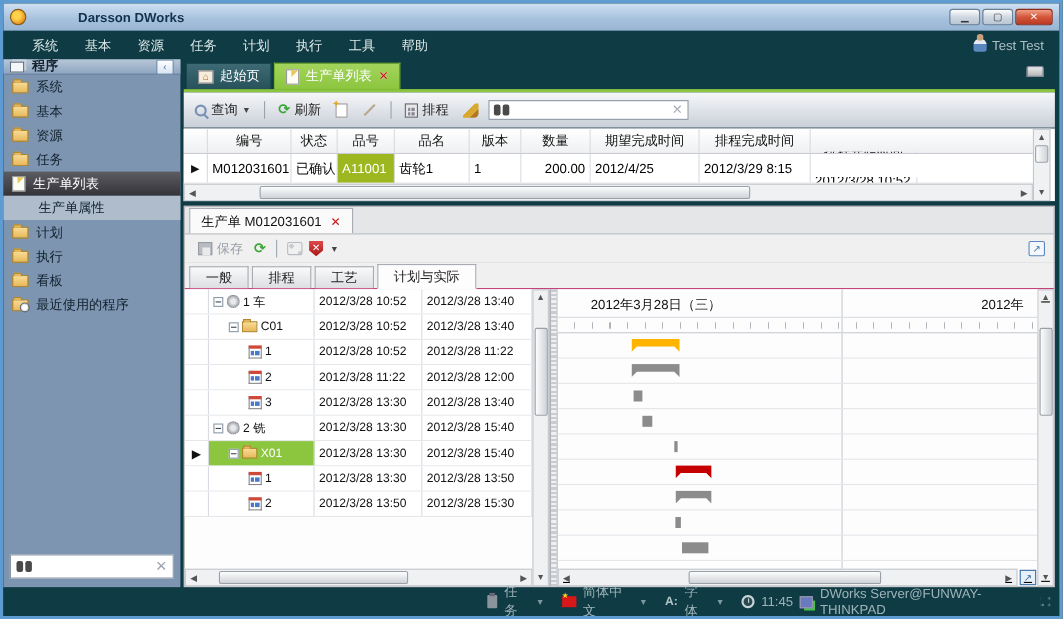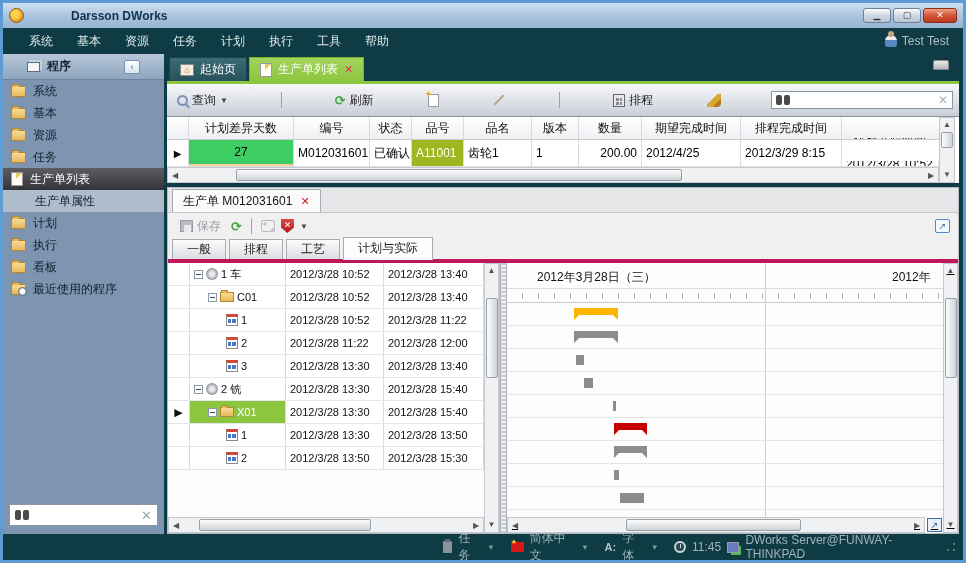--- a/index.html
+++ b/index.html
@@ -24,7 +24,7 @@
 
 .appbody { flex:1; display:flex; min-height:0; }
 .sidebar { width:161px; background:#7d95b1; margin-right:3px; display:flex; flex-direction:column; flex:none; }
-.sb-header { height:26px; background:linear-gradient(#b6c6d8,#8ea6c0); display:flex; align-items:center; padding:0 24px; border-bottom:1px solid #6b83a0; }
+.sb-header { height:14px; background:linear-gradient(#b6c6d8,#8ea6c0); display:flex; align-items:center; padding:0 6px; border-bottom:1px solid #6b83a0; }
 .sb-header-icon { width:13px; height:10px; background:#f4f6f8; border:1px solid #5a6b80; box-shadow:2px -2px 0 #c8d2dc; margin-right:7px; }
 .sb-header-label { color:#15242f; font-weight:bold; }
 .sb-collapse { margin-left:auto; width:16px; height:14px; background:linear-gradient(#ffffff,#d8e4f0); border:1px solid #7a92ae; border-radius:2px; color:#3a6ea5; font-size:9px; line-height:12px; text-align:center; }

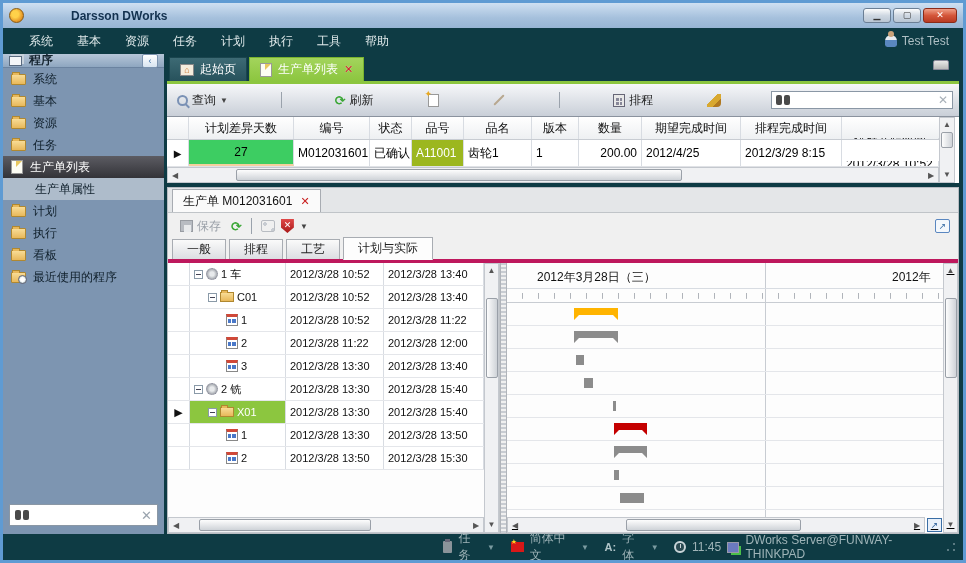--- a/index.html
+++ b/index.html
@@ -53,7 +53,7 @@
 .pin-icon { position:absolute; right:10px; top:6px; width:16px; height:10px; background:linear-gradient(#e8e8e8,#b8b8b8); border-radius:2px 2px 0 0; border:1px solid #889; }
 .greenline { height:3px; background:#8cc63f; flex:none; }
 
-.toolbar { height:23px; background:linear-gradient(#f6f7f9,#c9cfd8); border-bottom:1px solid #8a929e; display:flex; align-items:center; padding:16px 6px; gap:5px; color:#222; flex:none;justify-content:space-between; }
+.toolbar { height:23px; background:linear-gradient(#f6f7f9,#c9cfd8); border-bottom:1px solid #8a929e; display:flex; align-items:center; padding:16px 6px; gap:5px; color:#222; flex:none; }
 .tb-sep { width:1px; height:16px; background:#9aa2ac; margin:0 3px; }
 .tb-btn { display:flex; align-items:center; gap:4px; padding:1px 4px; }
 .icon-mag { width:11px; height:11px; border:2px solid #7a91b5; border-radius:50%; position:relative; flex:none; }

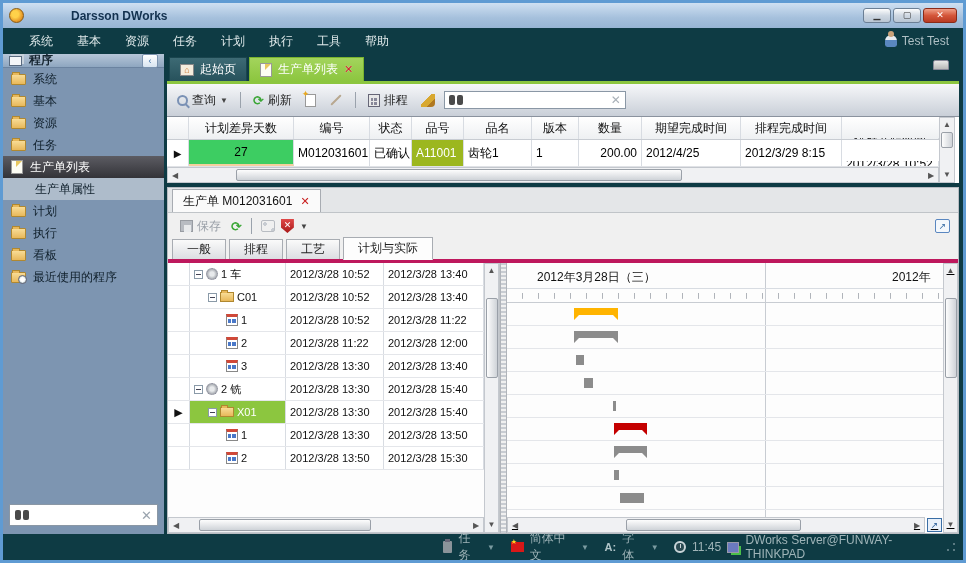--- a/index.html
+++ b/index.html
@@ -303,7 +303,6 @@
         <div class="grid-cols">
           <div class="g-head">
             <div class="cell gc0"></div>
-            <div class="cell gc1">计划差异天数</div>
             <div class="cell gc2">编号</div>
             <div class="cell gc3">状态</div>
             <div class="cell gc4">品号</div>

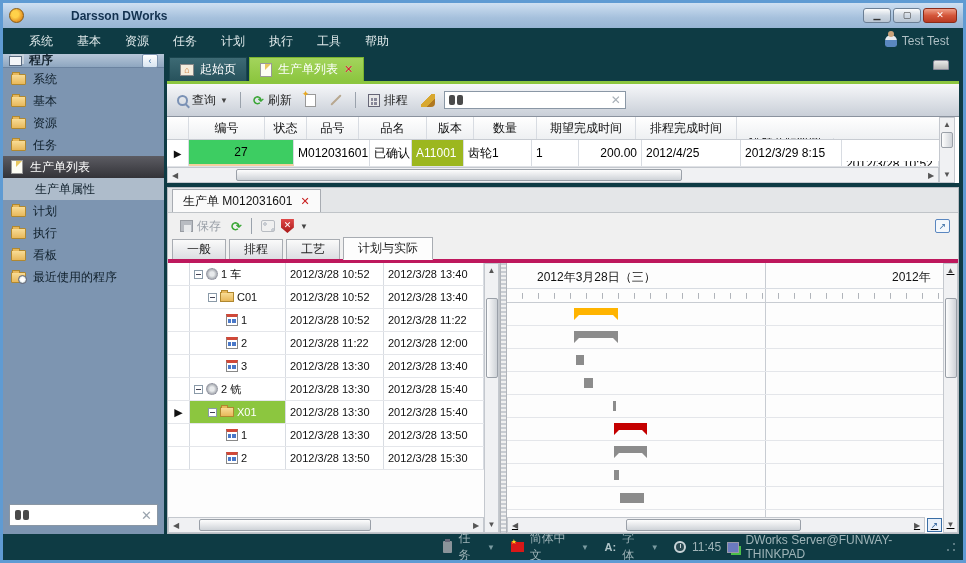--- a/index.html
+++ b/index.html
@@ -315,7 +315,6 @@
           </div>
           <div class="g-row">
             <div class="cell gc0 row-marker">▶</div>
-            <div class="cell gc1 green">27</div>
             <div class="cell gc2">M012031601</div>
             <div class="cell gc3">已确认</div>
             <div class="cell gc4 olive">A11001</div>

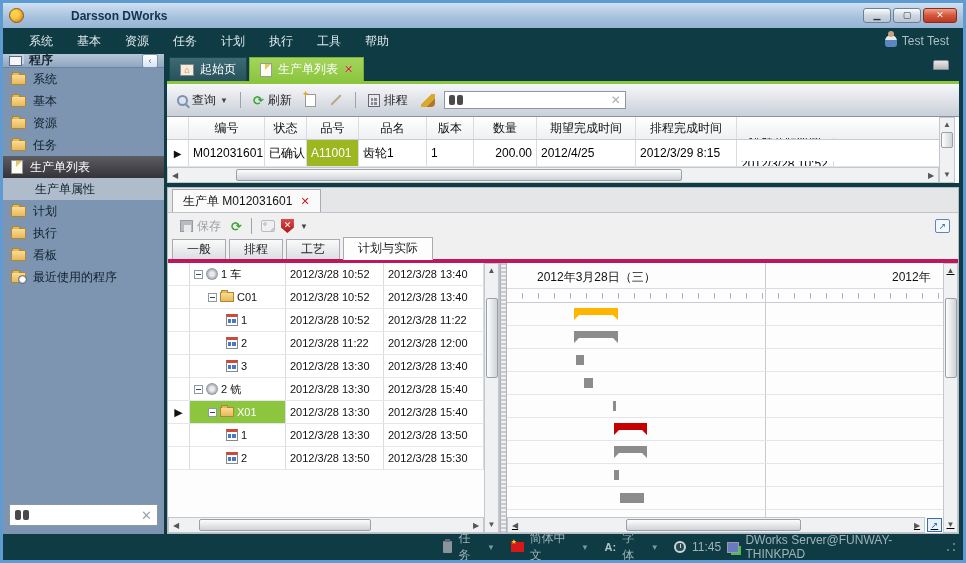--- a/index.html
+++ b/index.html
@@ -106,7 +106,7 @@
 .icon-org { width:14px; height:12px; border:1px solid #b8bcc2; border-radius:2px; background:radial-gradient(circle at 3px 3px,#c8ccd2 2px,transparent 2px),radial-gradient(circle at 11px 9px,#c8ccd2 2px,transparent 2px); }
 .icon-shield { width:13px; height:14px; background:linear-gradient(#e04848,#a81818); clip-path:polygon(0 0,100% 0,100% 60%,50% 100%,0 60%); color:#fff; font-size:9px; font-weight:bold; text-align:center; line-height:12px; }
 .popout { margin-left:auto; width:15px; height:14px; border:1px solid #5a87c0; border-radius:2px; color:#3a6ea5; font-size:9px; line-height:12px; text-align:center; background:#f4f8fc; }
-.innertabs { height:24px; display:flex; align-items:flex-end; padding-left:4px; gap:3px; border-bottom:4px solid #be185d; flex:none; background:#f0f0f0; }
+.innertabs { height:24px; display:flex; align-items:flex-end; padding-left:4px; gap:3px; border-bottom:1px solid #be185d; flex:none; background:#f0f0f0; }
 .itab { height:20px; padding:0 14px; background:linear-gradient(#fafafa,#dcdee2); border:1px solid #a8acb2; border-bottom:none; display:flex; align-items:center; color:#222; }
 .itab.active { height:23px; background:#fdfdfd; font-size:12px; position:relative; z-index:2; margin-bottom:-1px; border-bottom:1px solid #fdfdfd; }
 

